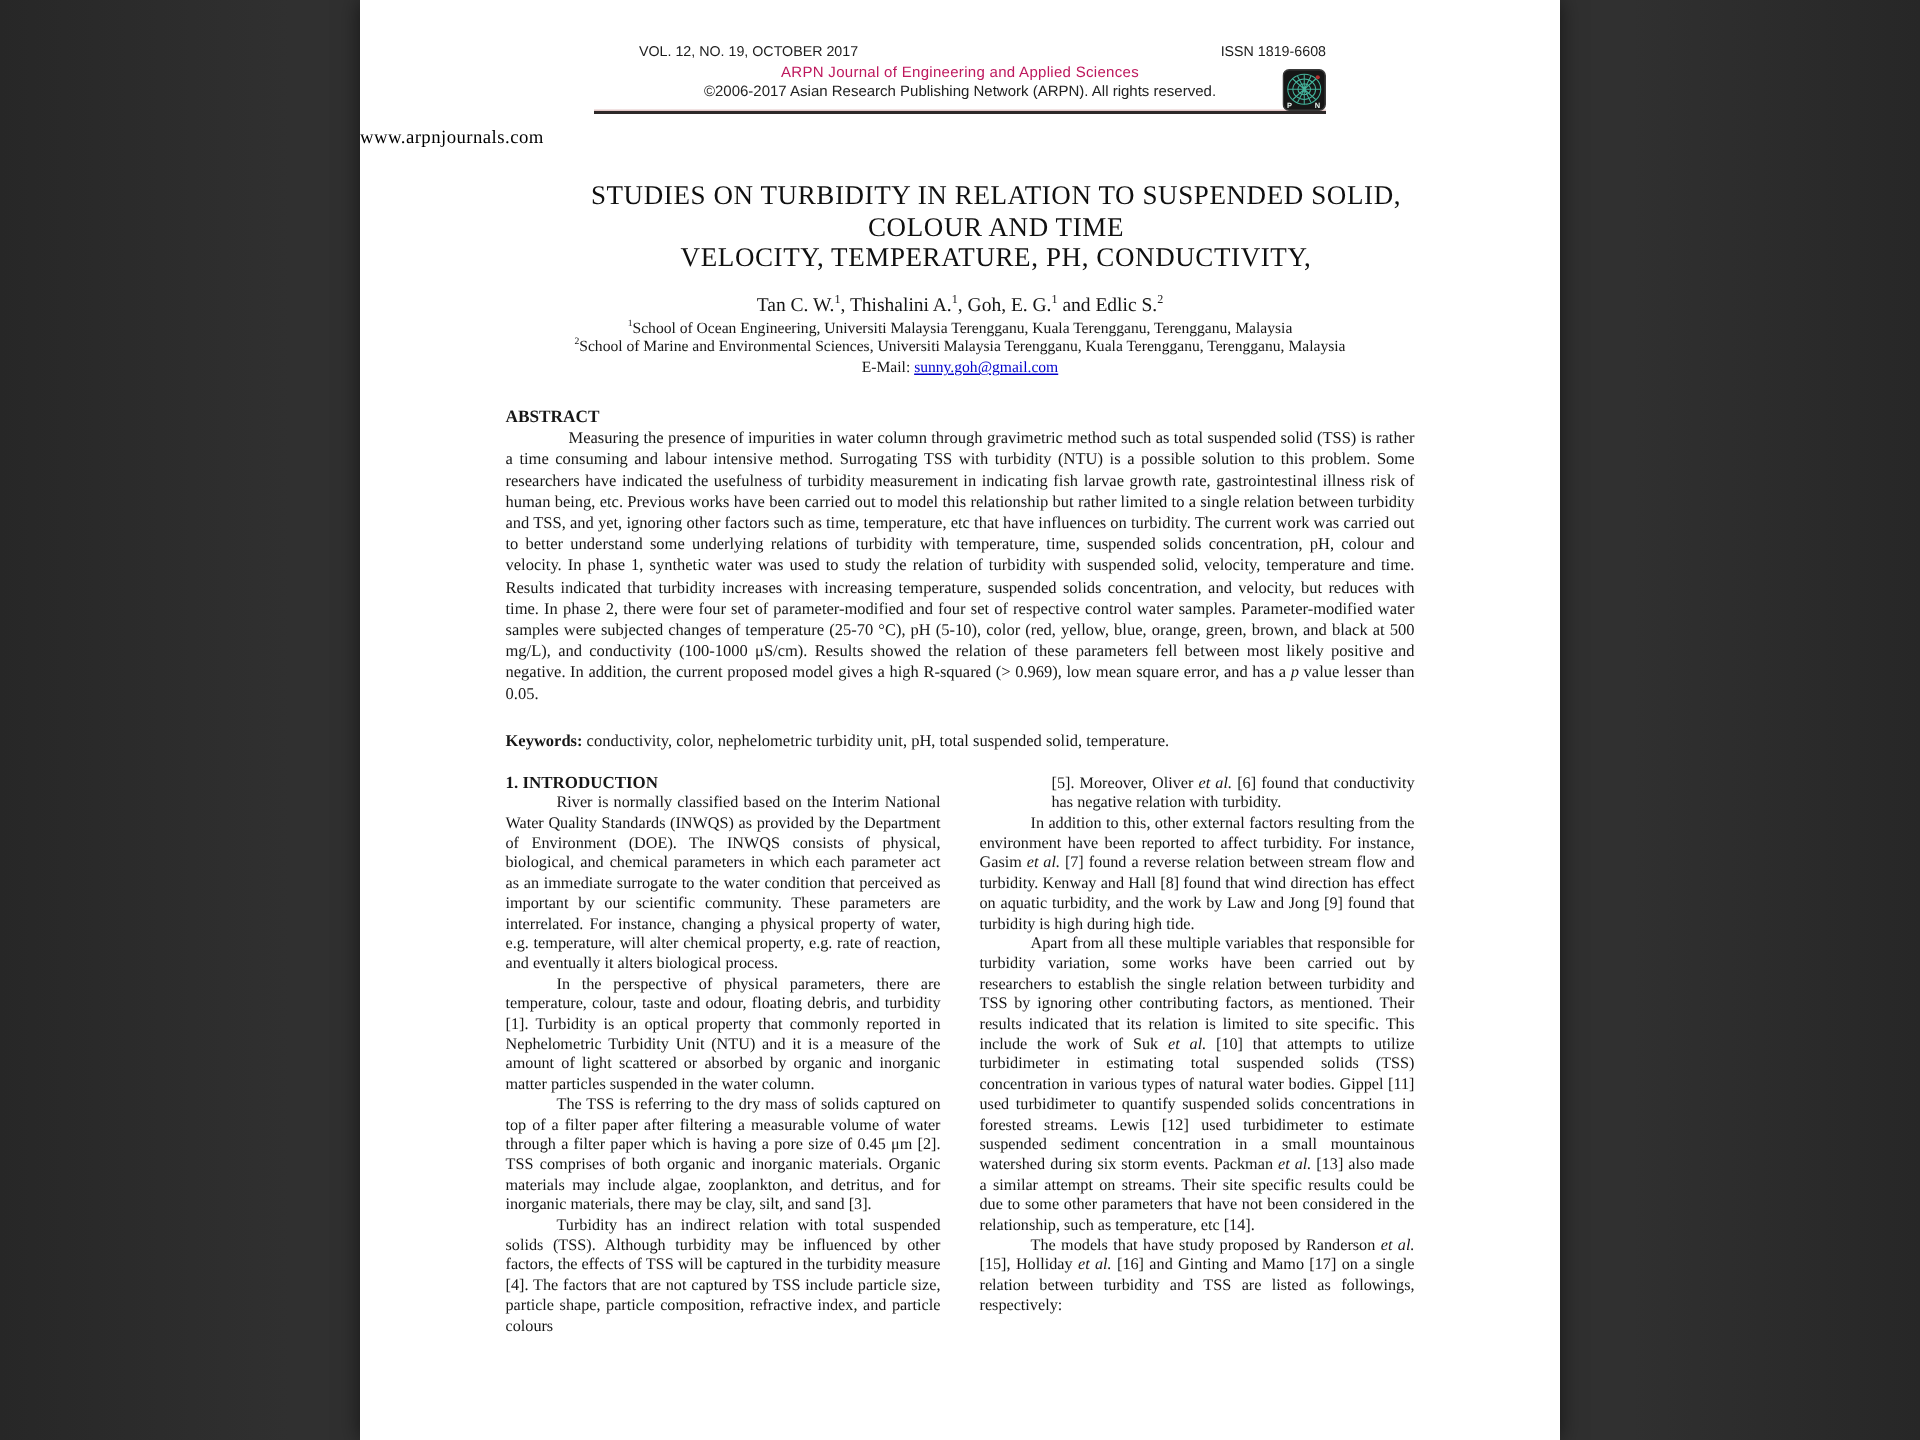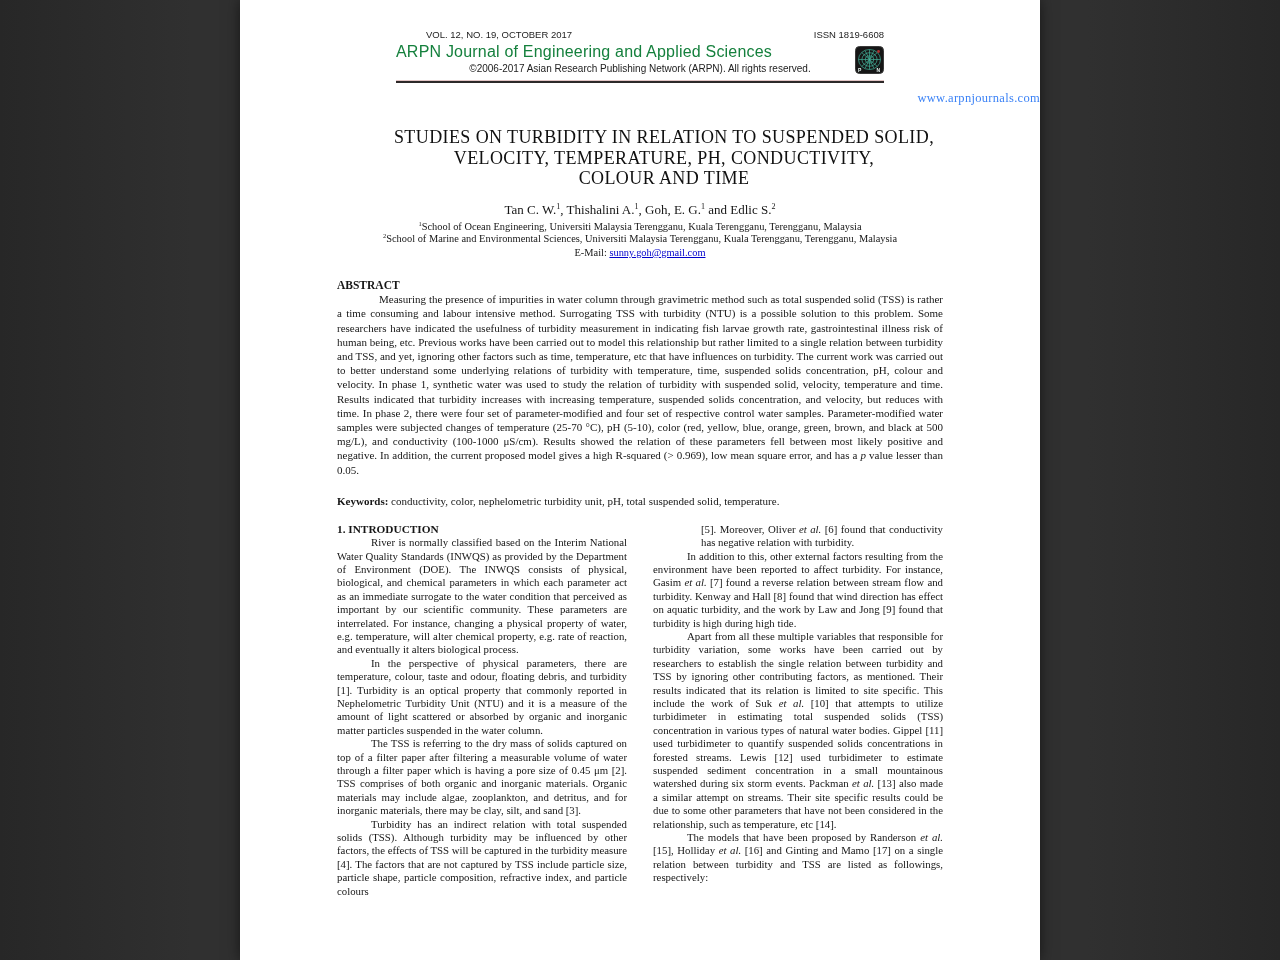--- a/index.html
+++ b/index.html
@@ -18,8 +18,8 @@
   .header-meta { display:flex; justify-content:space-between;
                  font-family:"Liberation Sans", sans-serif; font-size:9.5px; color:#1d1d1d; }
   .vol { padding-left:30px; }
-  .journal-name { text-align:left; font-family:"Liberation Sans", sans-serif;
-                  font-size:16px; margin-top:3px; letter-spacing:.2px; color:#15803d; }
+  .journal-name { text-align:center; font-family:"Liberation Sans", sans-serif;
+                  font-size:10px; margin-top:3px; letter-spacing:.2px; color:#be185d; }
   .copyright { text-align:center; font-family:"Liberation Sans", sans-serif;
                font-size:10px; margin-top:2px; color:#222; }
   .header-rule { height:3px; margin-top:6px;

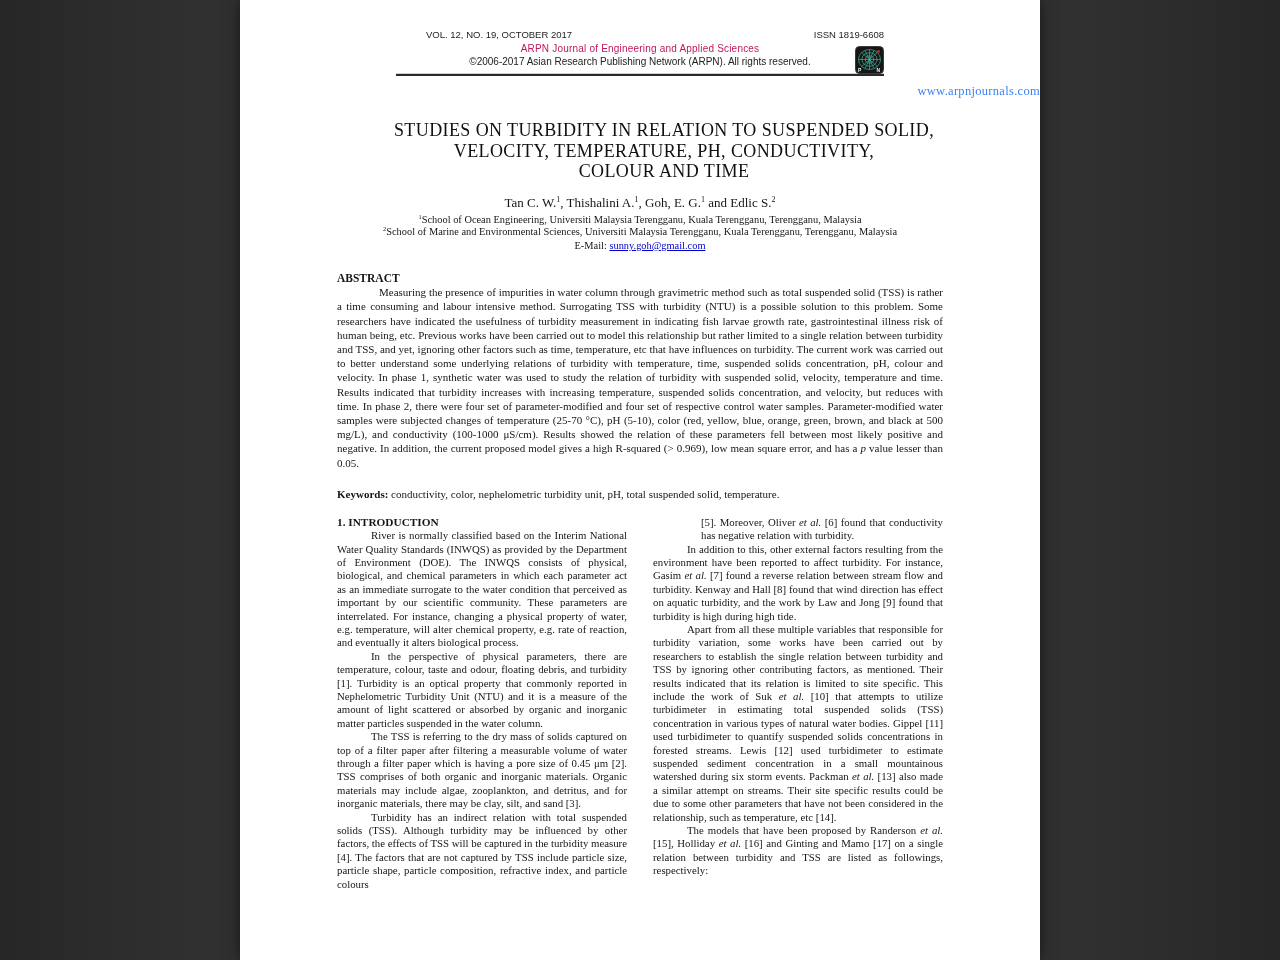--- a/index.html
+++ b/index.html
@@ -26,7 +26,7 @@
                  background:linear-gradient(#e3c6c6 0, #e3c6c6 1px, #2d2929 1px, #2d2929 3px); }
   .logo { position:absolute; right:0; top:46px; width:29px; height:28px; }
 
-  .website { text-align:right; font-size:12.5px; letter-spacing:.3px; margin-top:8px; color:#3b82f6; }
+  .website { text-align:left; font-size:12.5px; letter-spacing:.3px; margin-top:8px; color:#000000; }
 
   
   .paper-title { margin-top:21px; text-align:center; font-size:18px; line-height:20.5px;

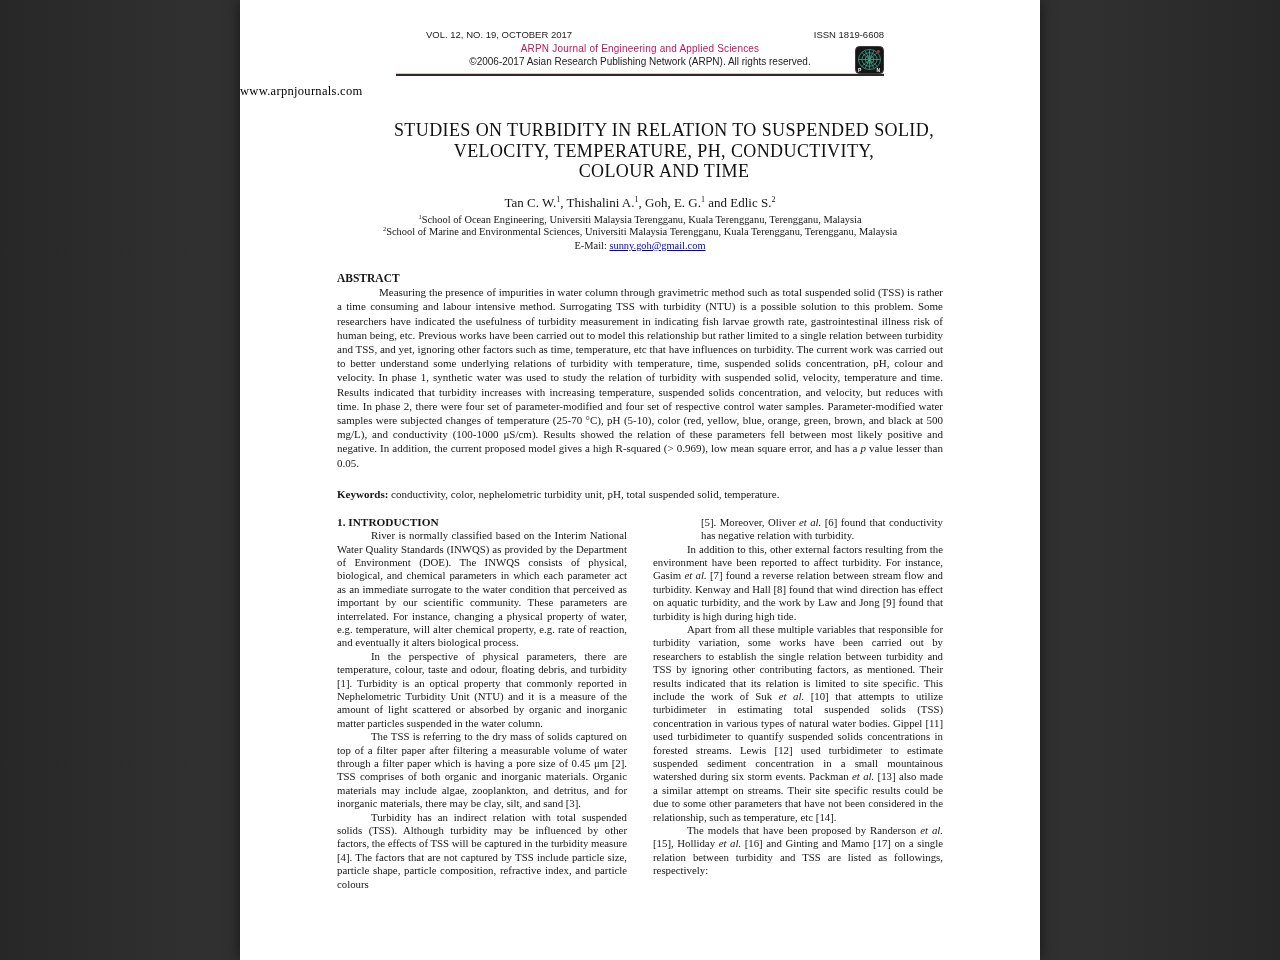--- a/index.html
+++ b/index.html
@@ -92,8 +92,8 @@
 
     <div class="paper-title">
       <span>STUDIES ON TURBIDITY IN RELATION TO SUSPENDED SOLID,</span>
+      <span>COLOUR AND TIME</span>
       <span>VELOCITY, TEMPERATURE, PH, CONDUCTIVITY,</span>
-      <span>COLOUR AND TIME</span>
     </div>
 
     <div class="authors"><span>Tan C. W.</span><sup>1</sup><span>, Thishalini A.</span><sup>1</sup><span>, Goh, E. G.</span><sup>1</sup><span> and Edlic S.</span><sup>2</sup></div>

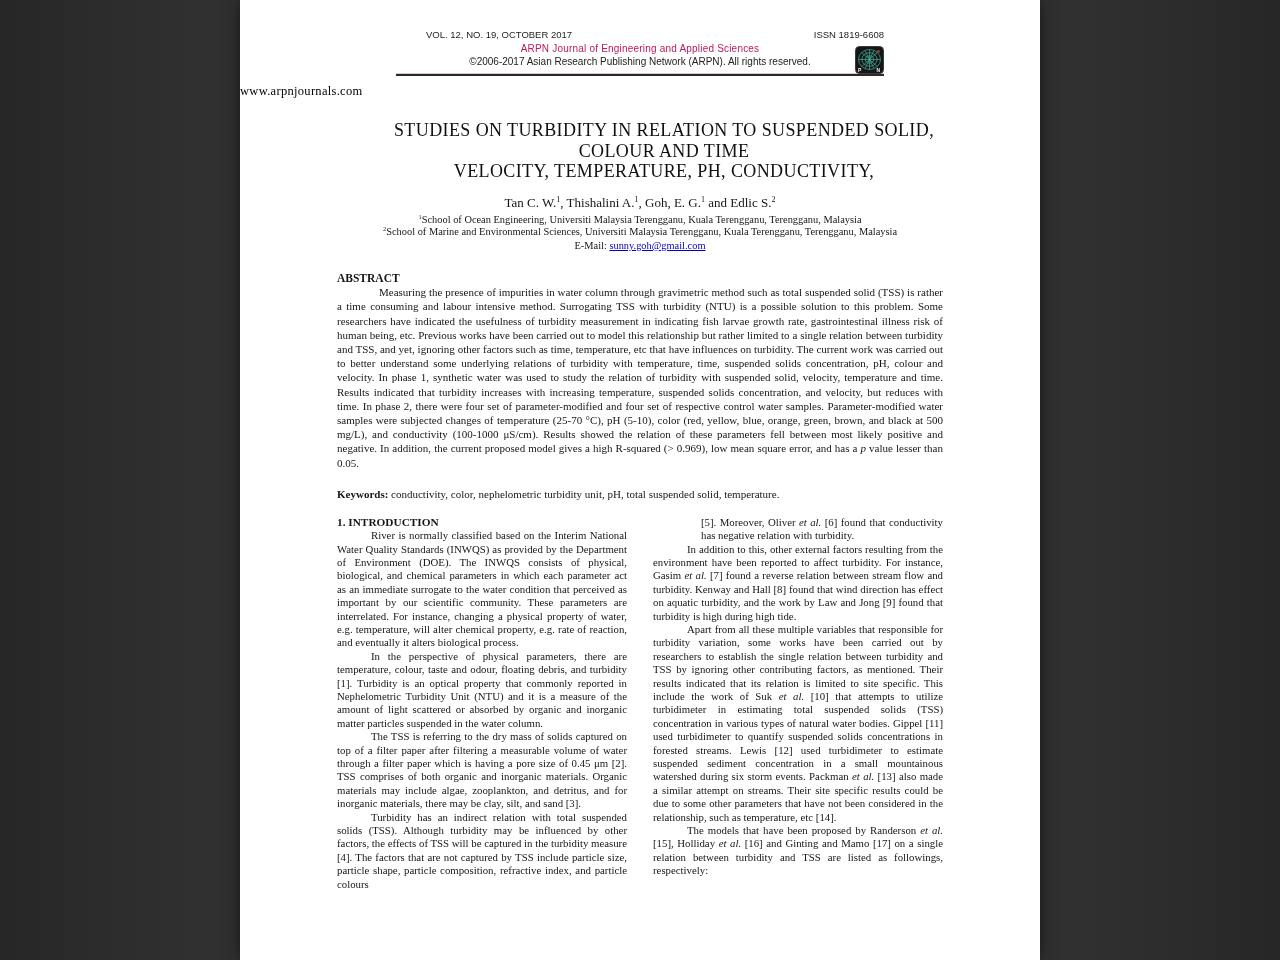--- a/index.html
+++ b/index.html
@@ -118,7 +118,7 @@
           <p class="para no-indent"><span>[5]. Moreover, Oliver </span><span class="i">et al.</span><span> [6] found that conductivity has negative relation with turbidity.</span></p>
           <p class="para"><span>In addition to this, other external factors resulting from the environment have been reported to affect turbidity. For instance, Gasim </span><span class="i">et al.</span><span> [7] found a reverse relation between stream flow and turbidity. Kenway and Hall [8] found that wind direction has effect on aquatic turbidity, and the work by Law and Jong [9] found that turbidity is high during high tide.</span></p>
           <p class="para"><span>Apart from all these multiple variables that responsible for turbidity variation, some works have been carried out by researchers to establish the single relation between turbidity and TSS by ignoring other contributing factors, as mentioned. Their results indicated that its relation is limited to site specific. This include the work of Suk </span><span class="i">et al.</span><span> [10] that attempts to utilize turbidimeter in estimating total suspended solids (TSS) concentration in various types of natural water bodies. Gippel [11] used turbidimeter to quantify suspended solids concentrations in forested streams. Lewis [12] used turbidimeter to estimate suspended sediment concentration in a small mountainous watershed during six storm events. Packman </span><span class="i">et al.</span><span> [13] also made a similar attempt on streams. Their site specific results could be due to some other parameters that have not been considered in the relationship, such as temperature, etc [14].</span></p>
-          <p class="para"><span>The models that have been proposed by Randerson </span><span class="i">et al.</span><span> [15], Holliday </span><span class="i">et al.</span><span> [16] and Ginting and Mamo [17] on a single relation between turbidity and TSS are listed as followings, respectively:</span></p>
+          <p class="para"><span>The models that have study proposed by Randerson </span><span class="i">et al.</span><span> [15], Holliday </span><span class="i">et al.</span><span> [16] and Ginting and Mamo [17] on a single relation between turbidity and TSS are listed as followings, respectively:</span></p>
         </div>
       </div>
     </div>

